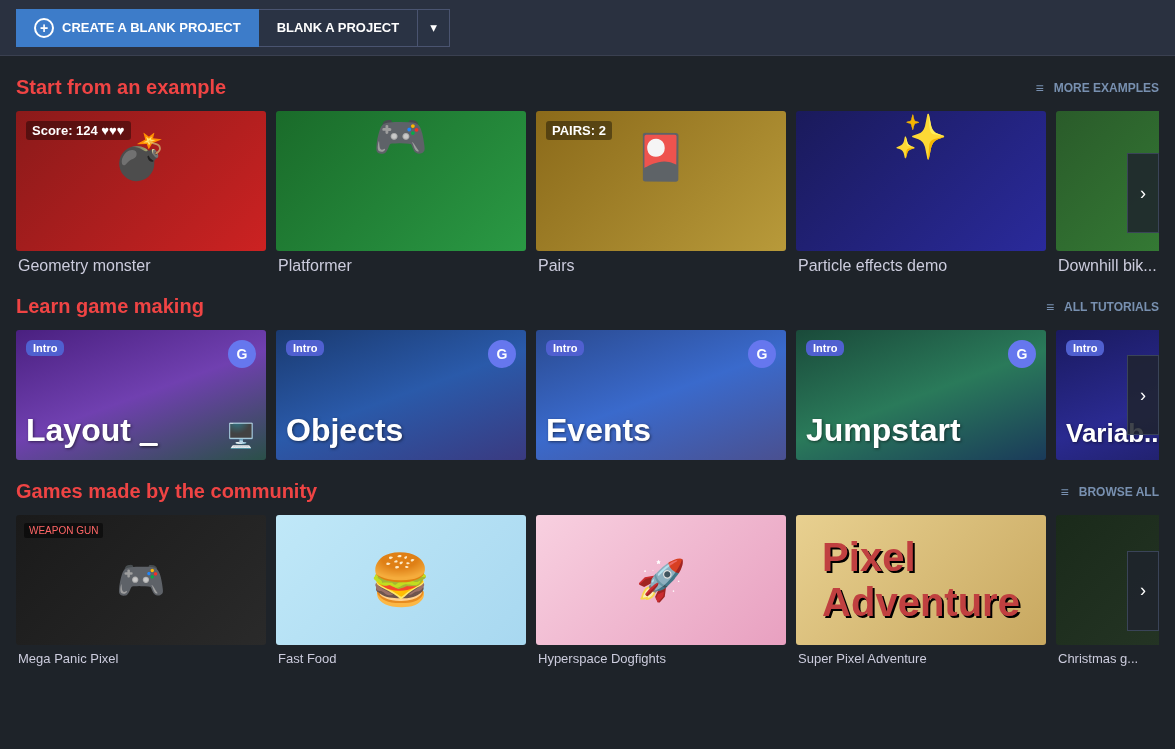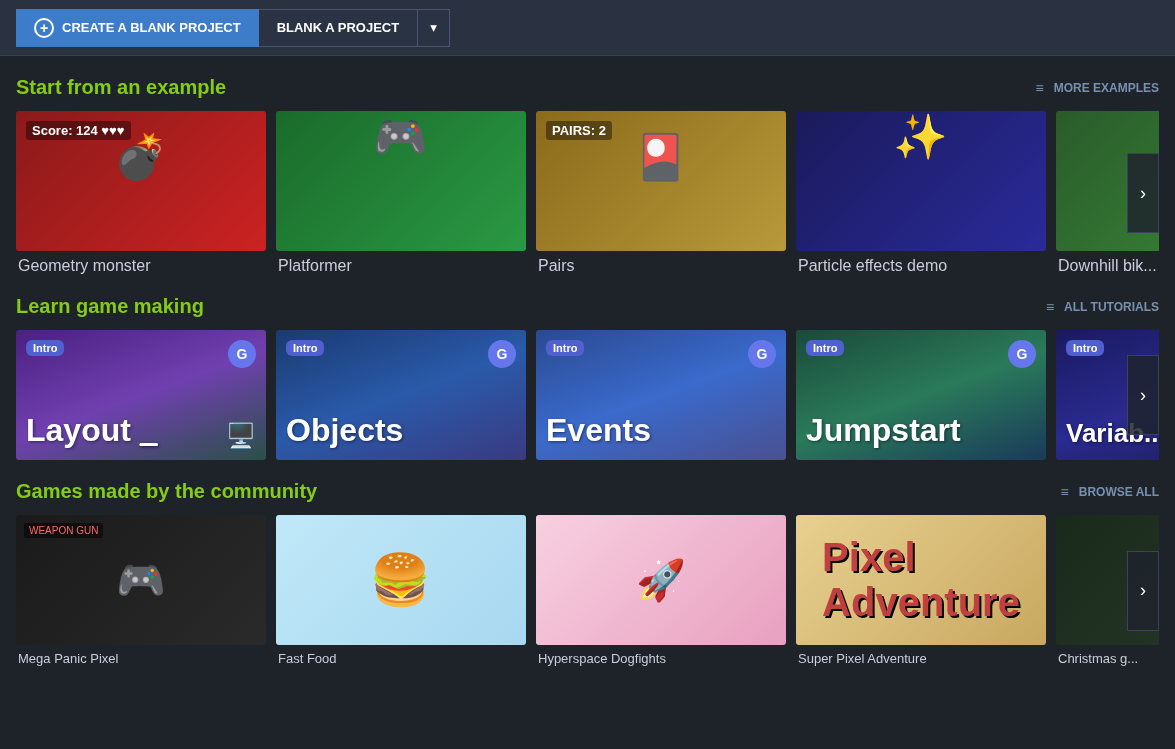--- a/index.html
+++ b/index.html
@@ -99,7 +99,7 @@
     .section-title {
       font-size: 20px;
       font-weight: 600;
-      color: #84cc16;
+      color: #ef4444;
     }
     .section-link {
       display: flex;

